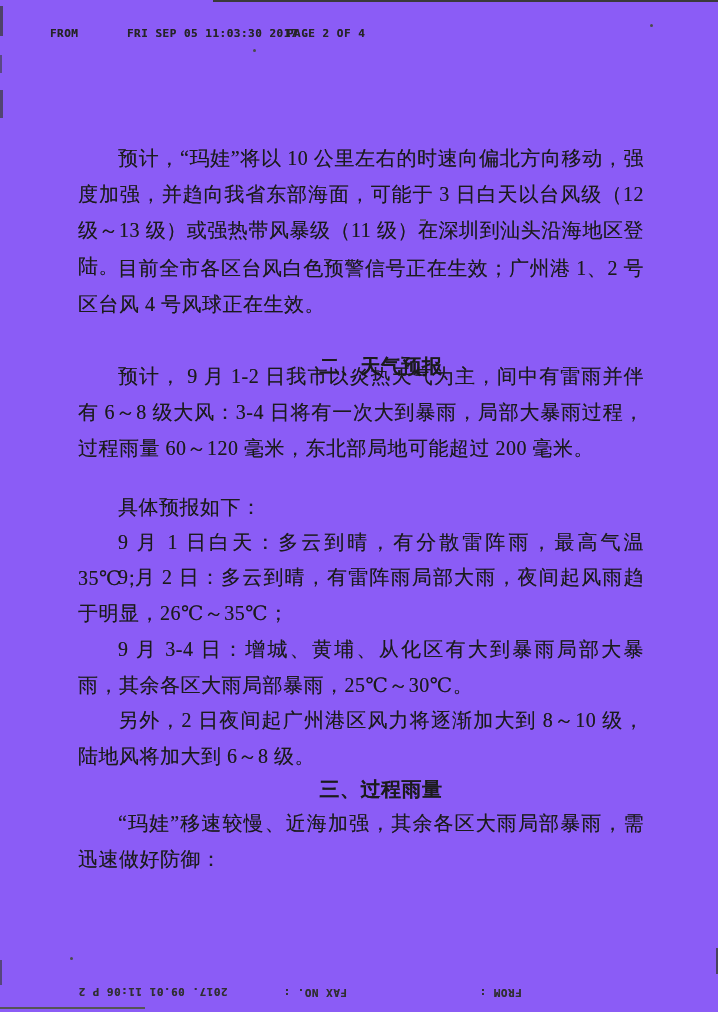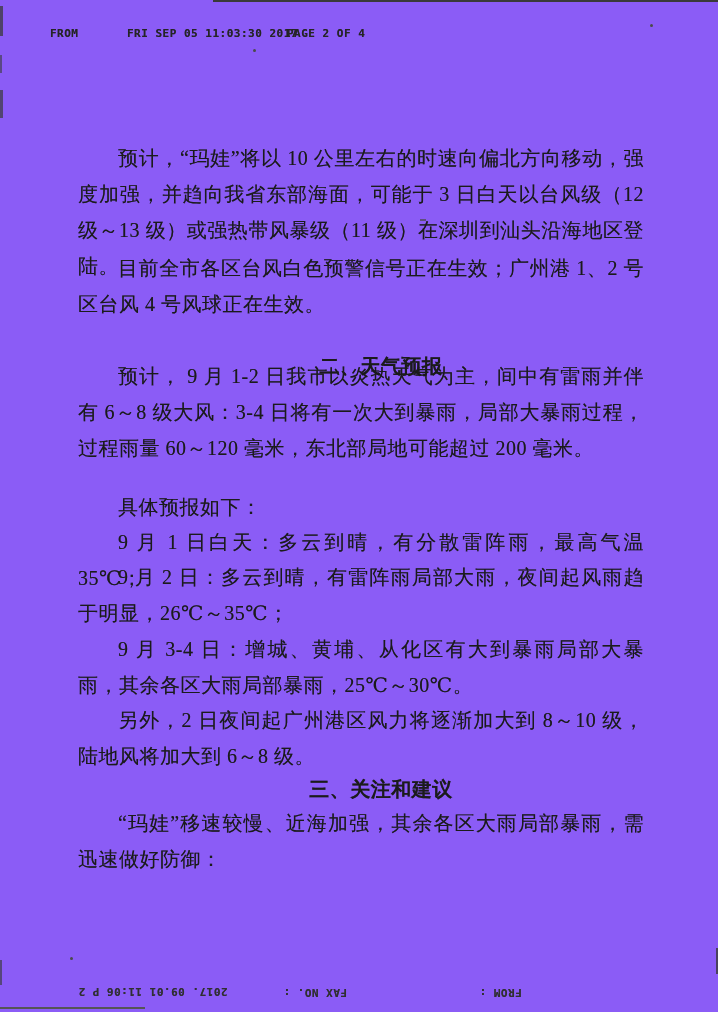--- a/index.html
+++ b/index.html
@@ -91,7 +91,7 @@
 
     <div class="para" style="top:702px;">另外，2 日夜间起广州港区风力将逐渐加大到 8～10 级，陆地风将加大到 6～8 级。</div>
 
-    <div class="para heading" style="top:771px;">三、关注和建议</div>
+    <div class="para heading" style="top:771px;">三、过程雨量</div>
 
     <div class="para" style="top:805px;">“玛娃”移速较慢、近海加强，其余各区大雨局部暴雨，需迅速做好防御：</div>
   </div>

